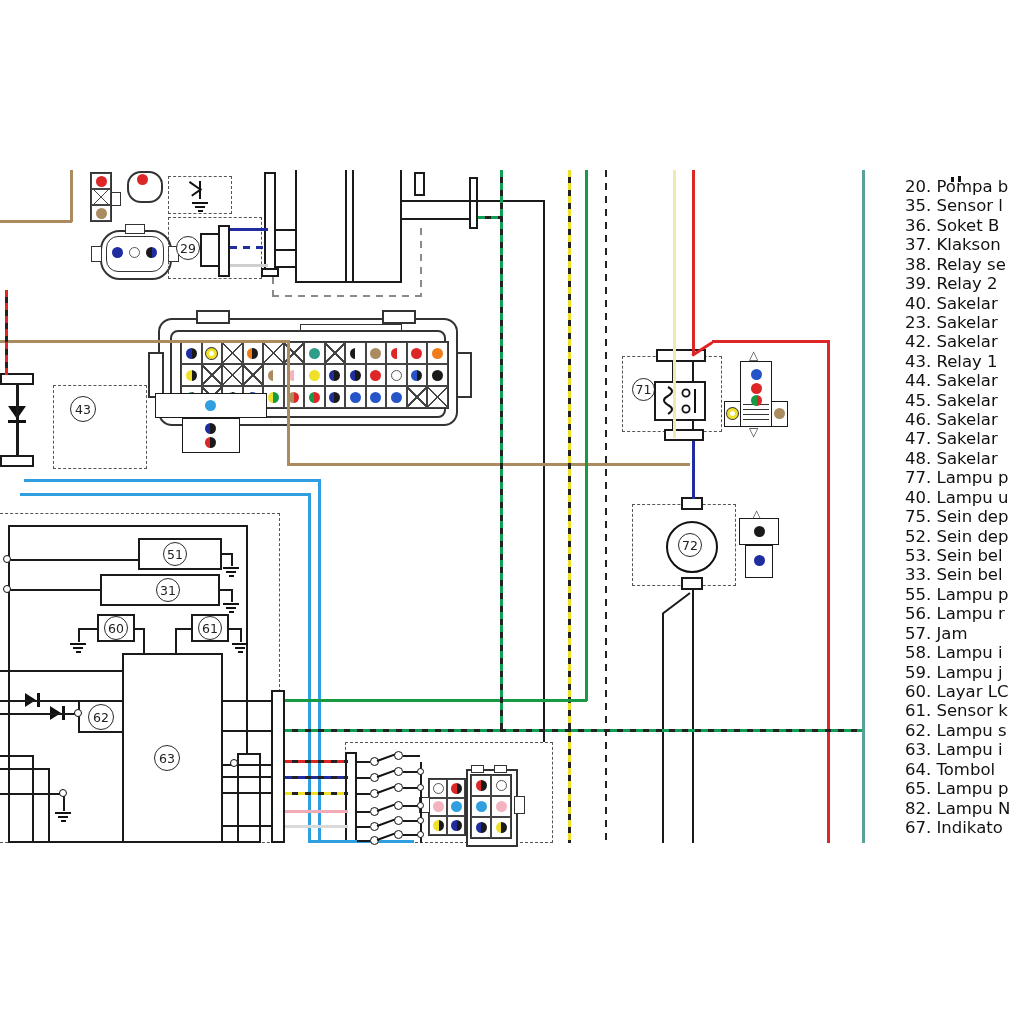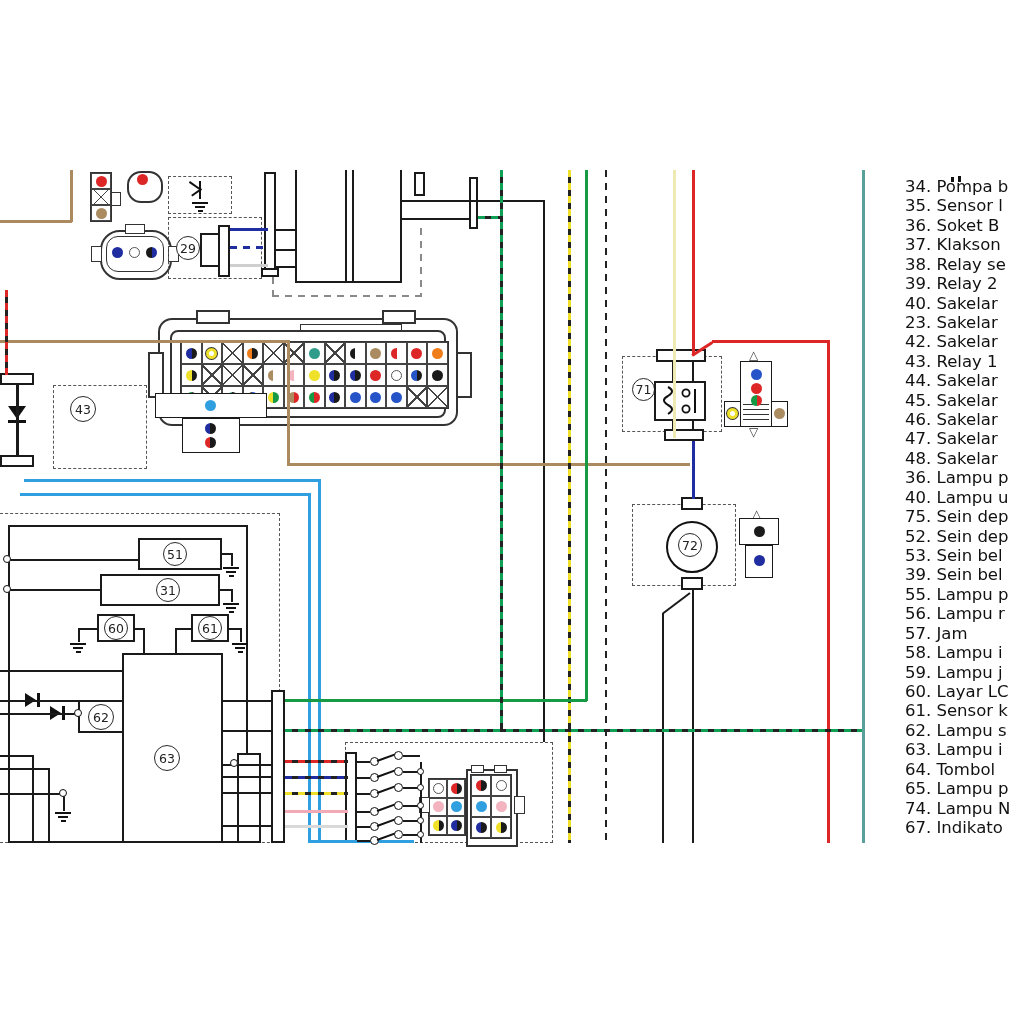--- a/index.html
+++ b/index.html
@@ -329,7 +329,7 @@
   <div class="abs" style="left:958px;top:176px;width:3px;height:6px;background:#111;"></div>
 
   <div id="legend">
-      <div class="legend-line">34. Pompa b</div>
+      <div class="legend-line">20. Pompa b</div>
       <div class="legend-line">35. Sensor l</div>
       <div class="legend-line">36. Soket B</div>
       <div class="legend-line">37. Klakson</div>

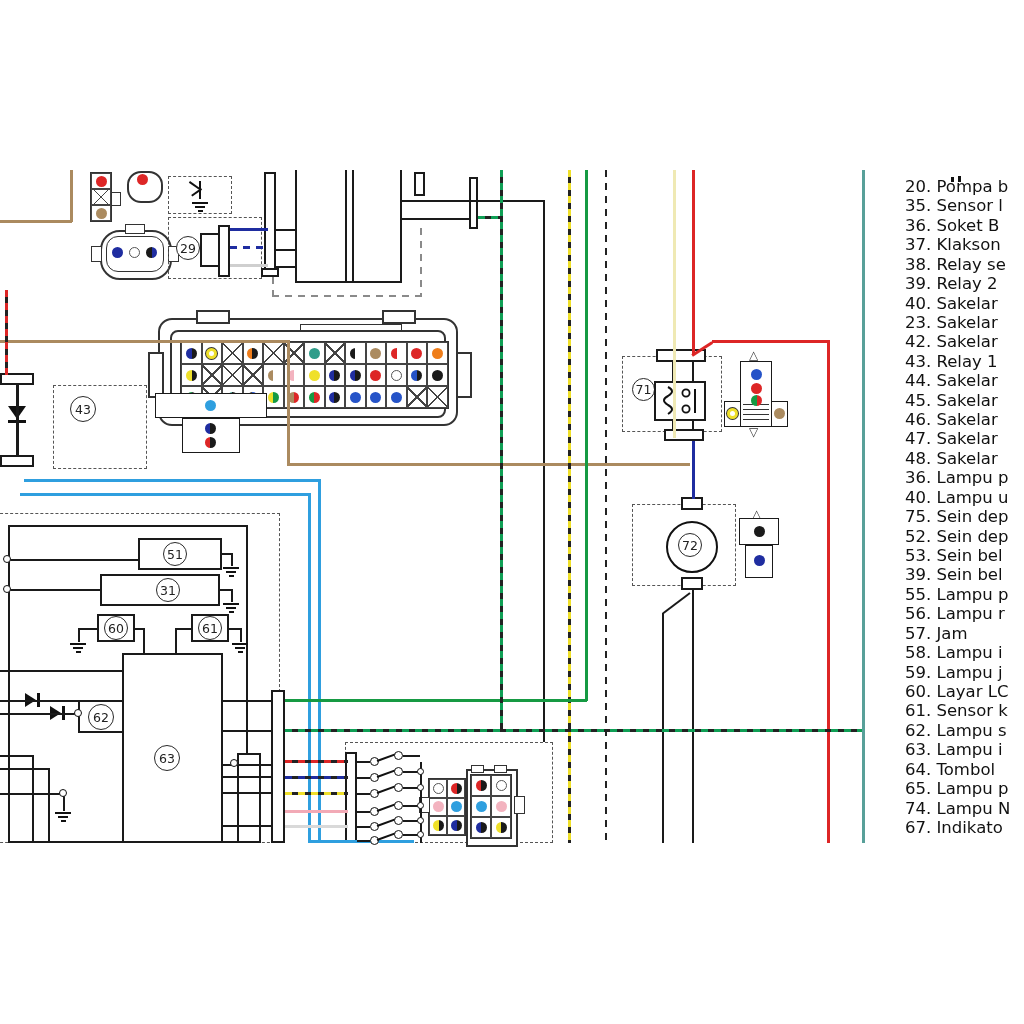--- a/index.html
+++ b/index.html
@@ -344,7 +344,7 @@
       <div class="legend-line">46. Sakelar</div>
       <div class="legend-line">47. Sakelar</div>
       <div class="legend-line">48. Sakelar</div>
-      <div class="legend-line">36. Lampu p</div>
+      <div class="legend-line">77. Lampu p</div>
       <div class="legend-line">40. Lampu u</div>
       <div class="legend-line">75. Sein dep</div>
       <div class="legend-line">52. Sein dep</div>

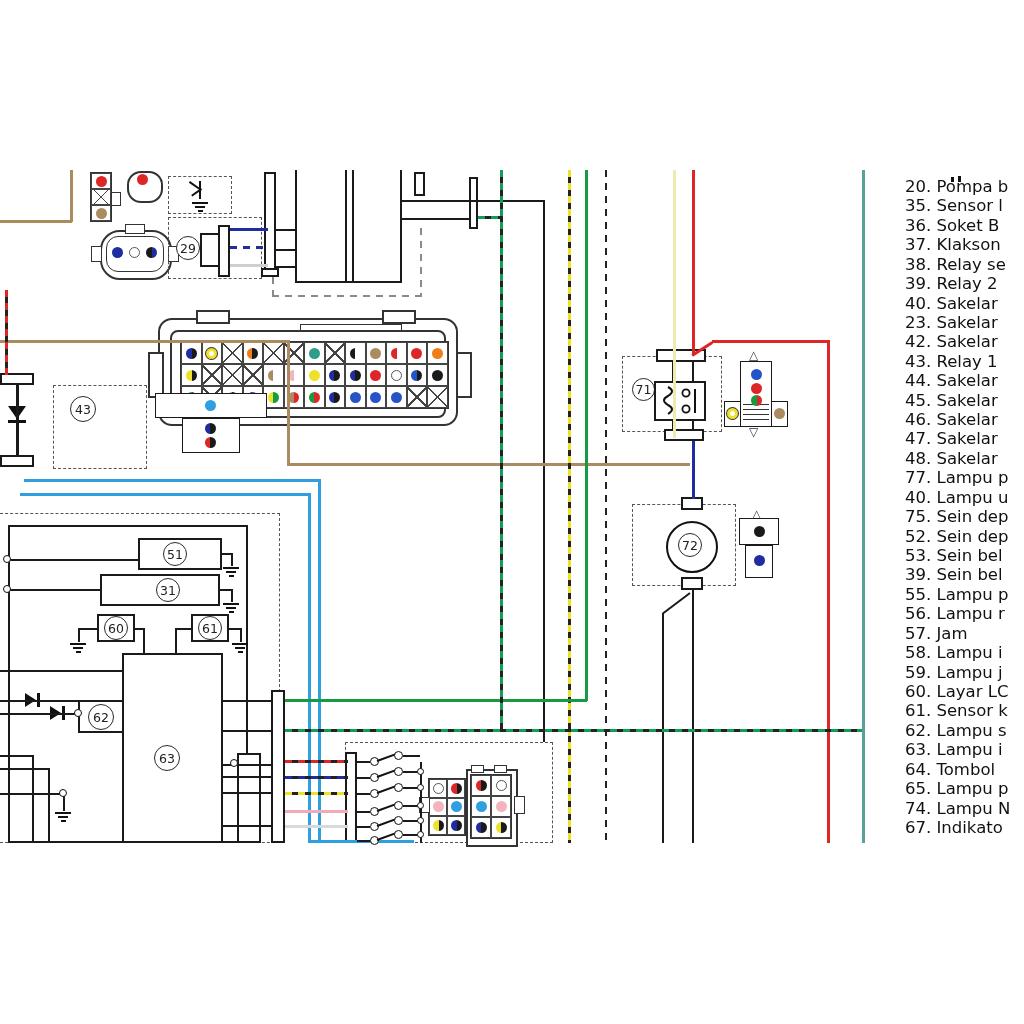--- a/index.html
+++ b/index.html
@@ -349,7 +349,7 @@
       <div class="legend-line">75. Sein dep</div>
       <div class="legend-line">52. Sein dep</div>
       <div class="legend-line">53. Sein bel</div>
-      <div class="legend-line">39. Sein bel</div>
+      <div class="legend-line">33. Sein bel</div>
       <div class="legend-line">55. Lampu p</div>
       <div class="legend-line">56. Lampu r</div>
       <div class="legend-line">57. Jam</div>

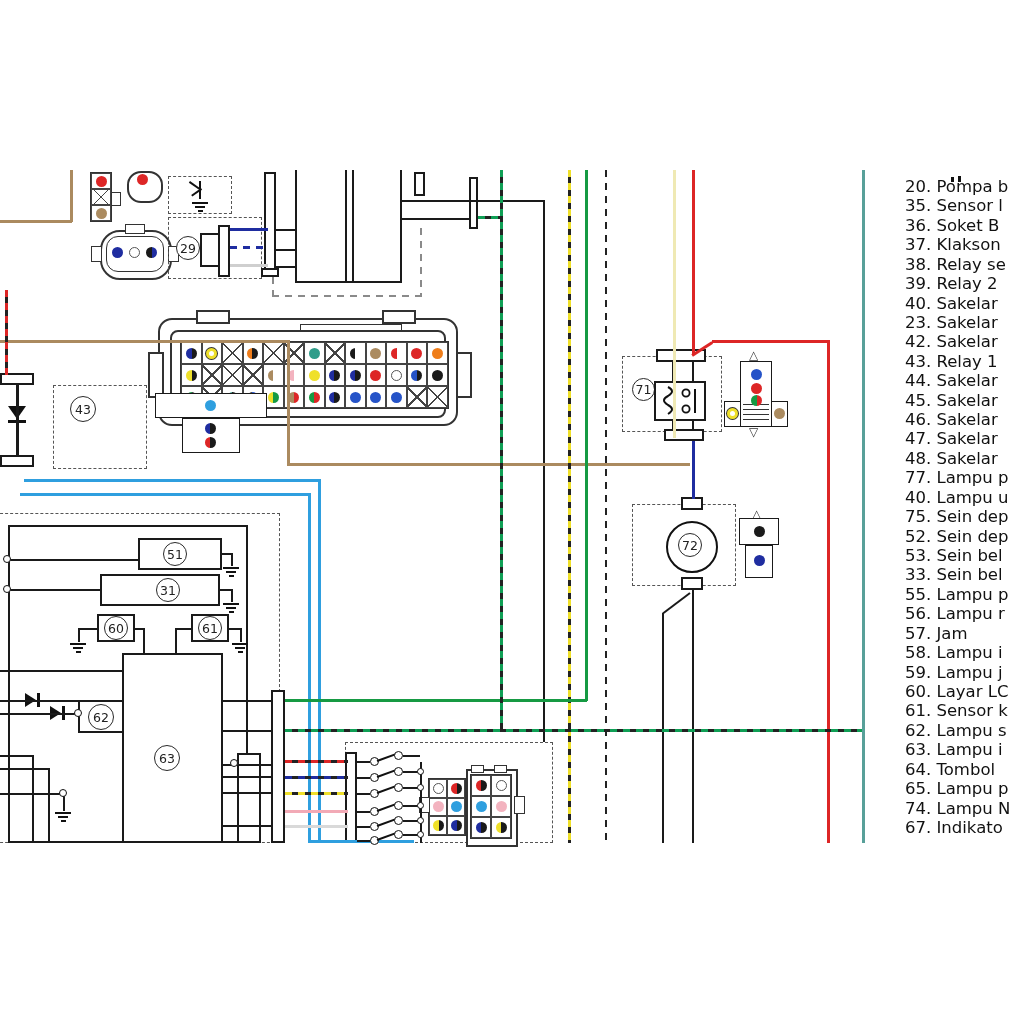--- a/index.html
+++ b/index.html
@@ -361,7 +361,7 @@
       <div class="legend-line">63. Lampu i</div>
       <div class="legend-line">64. Tombol</div>
       <div class="legend-line">65. Lampu p</div>
-      <div class="legend-line">74. Lampu N</div>
+      <div class="legend-line">82. Lampu N</div>
       <div class="legend-line">67. Indikato</div>
     </div>
 

